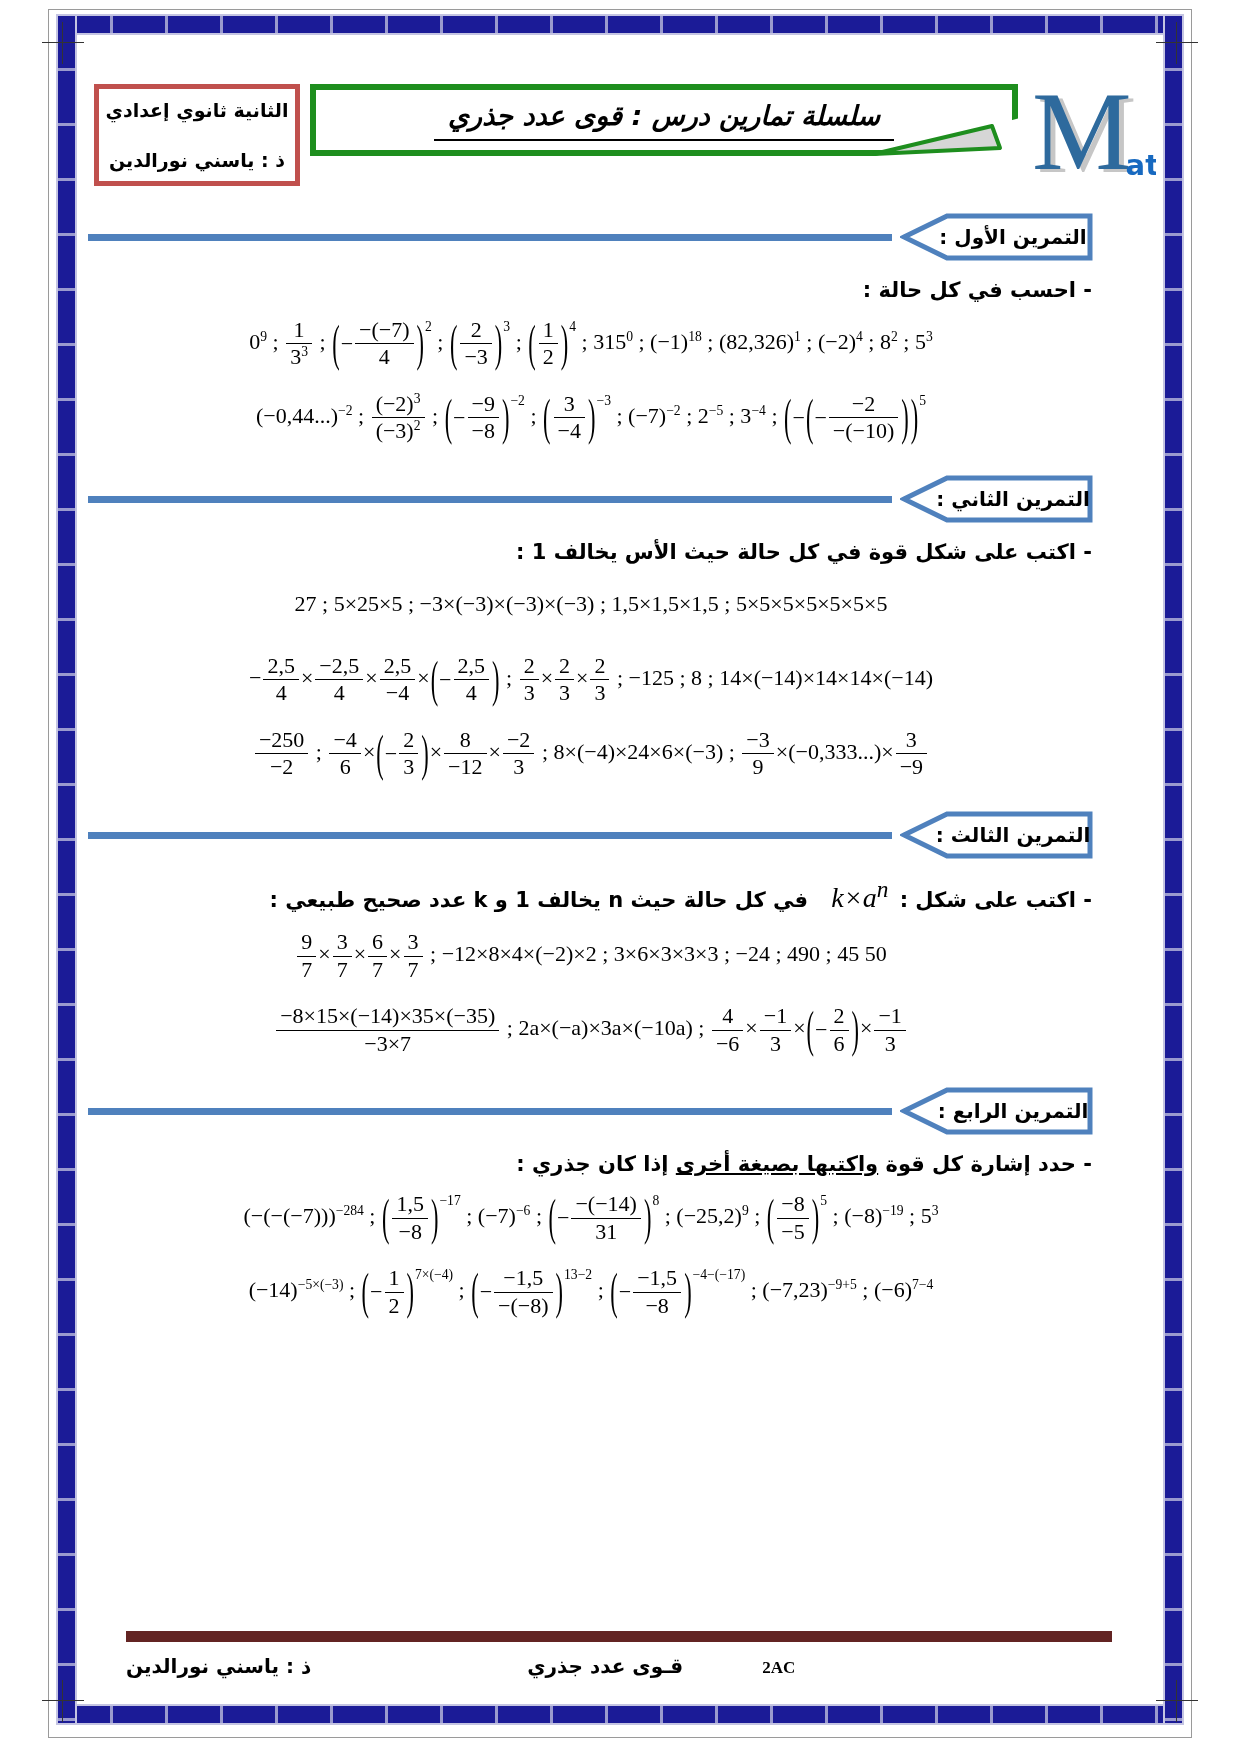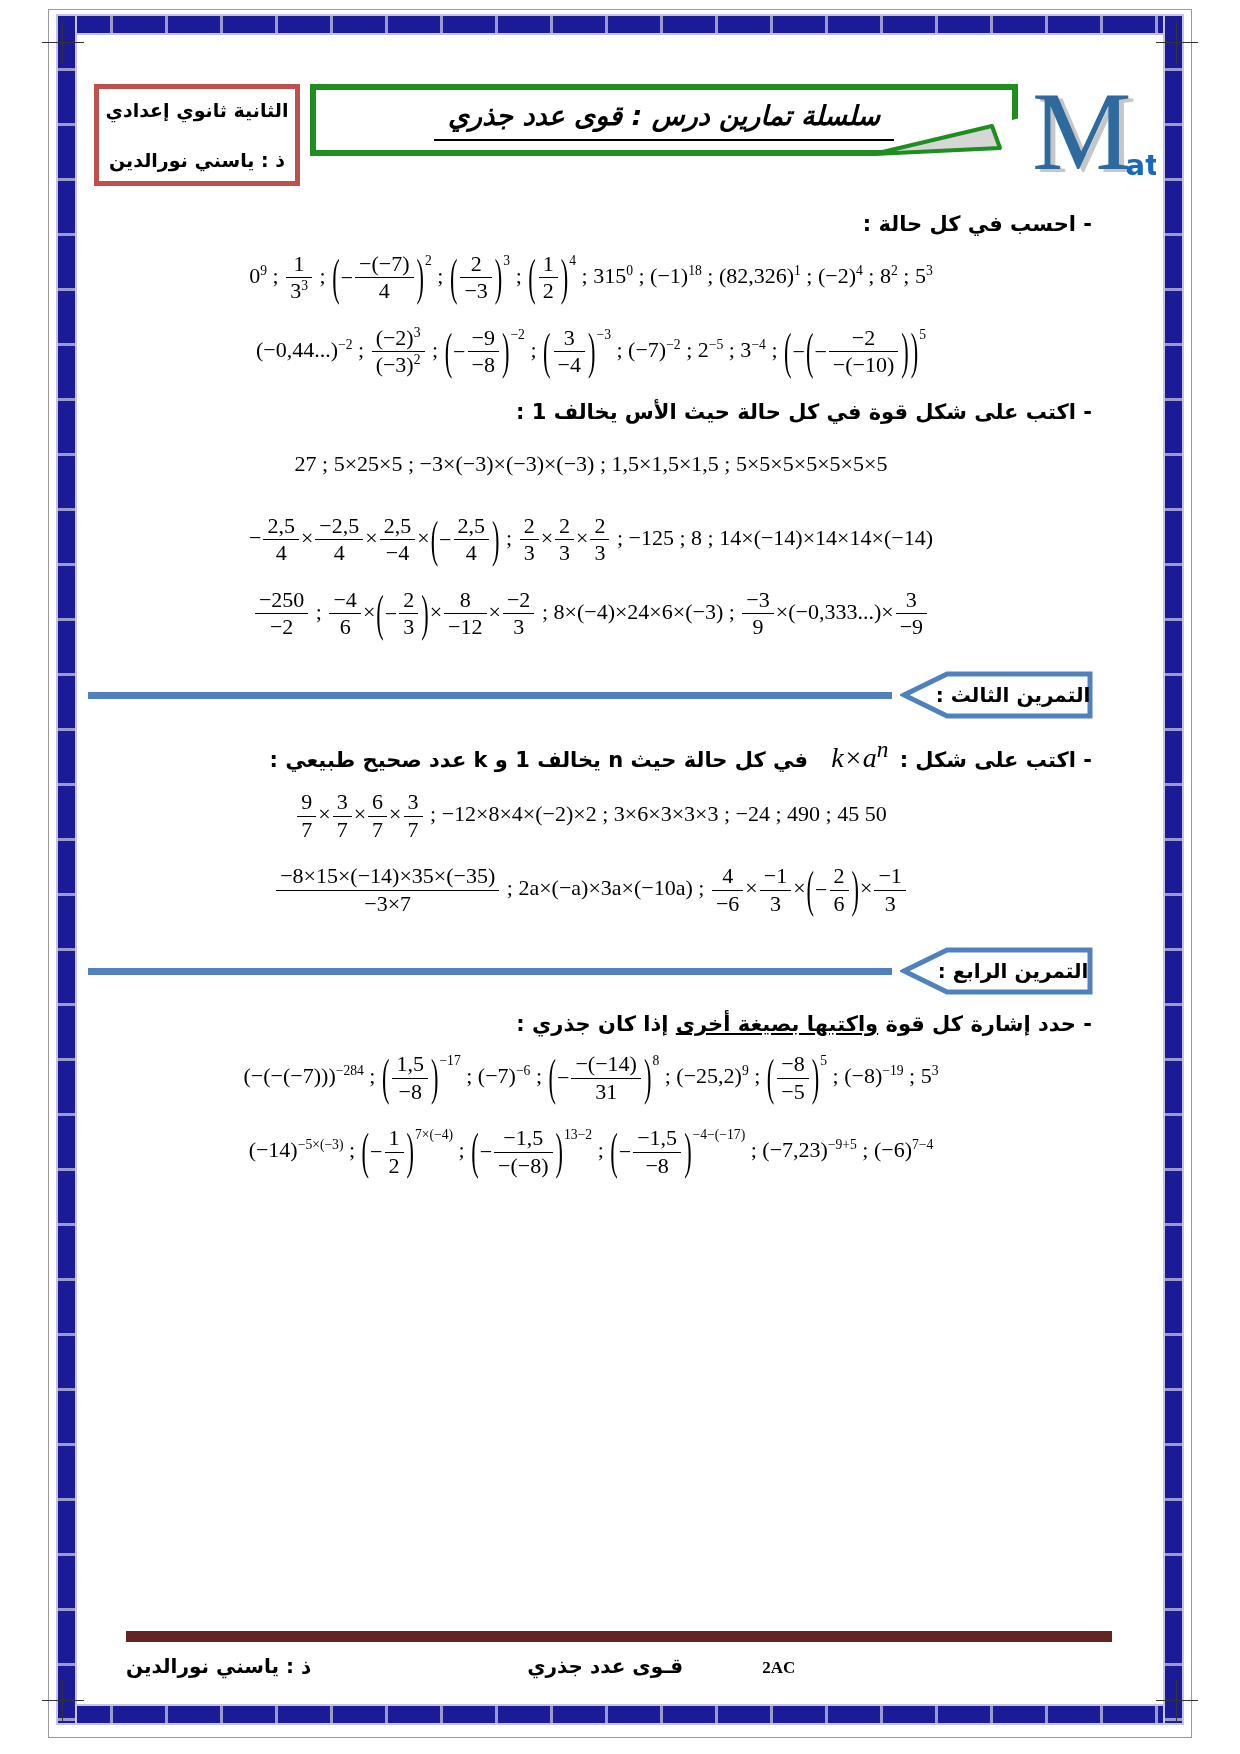--- a/index.html
+++ b/index.html
@@ -116,6 +116,15 @@
   <div class="main">
 
     <section>
+      <div class="ex-head">
+        <div class="ex-rule"></div>
+        <div class="ex-banner">
+          <svg viewBox="0 0 194 50">
+            <polygon points="4,25 47,4 190,4 190,46 47,46" fill="#ffffff" stroke="#4f81bd" stroke-width="5"></polygon>
+          </svg>
+          <span class="ex-title">التمرين الأول :</span>
+        </div>
+      </div>
       <p class="instr">- احسب في كل حالة :</p>
       <div class="math-line">0<sup>9</sup> ; <span class="frac">
             <span class="num">1</span>

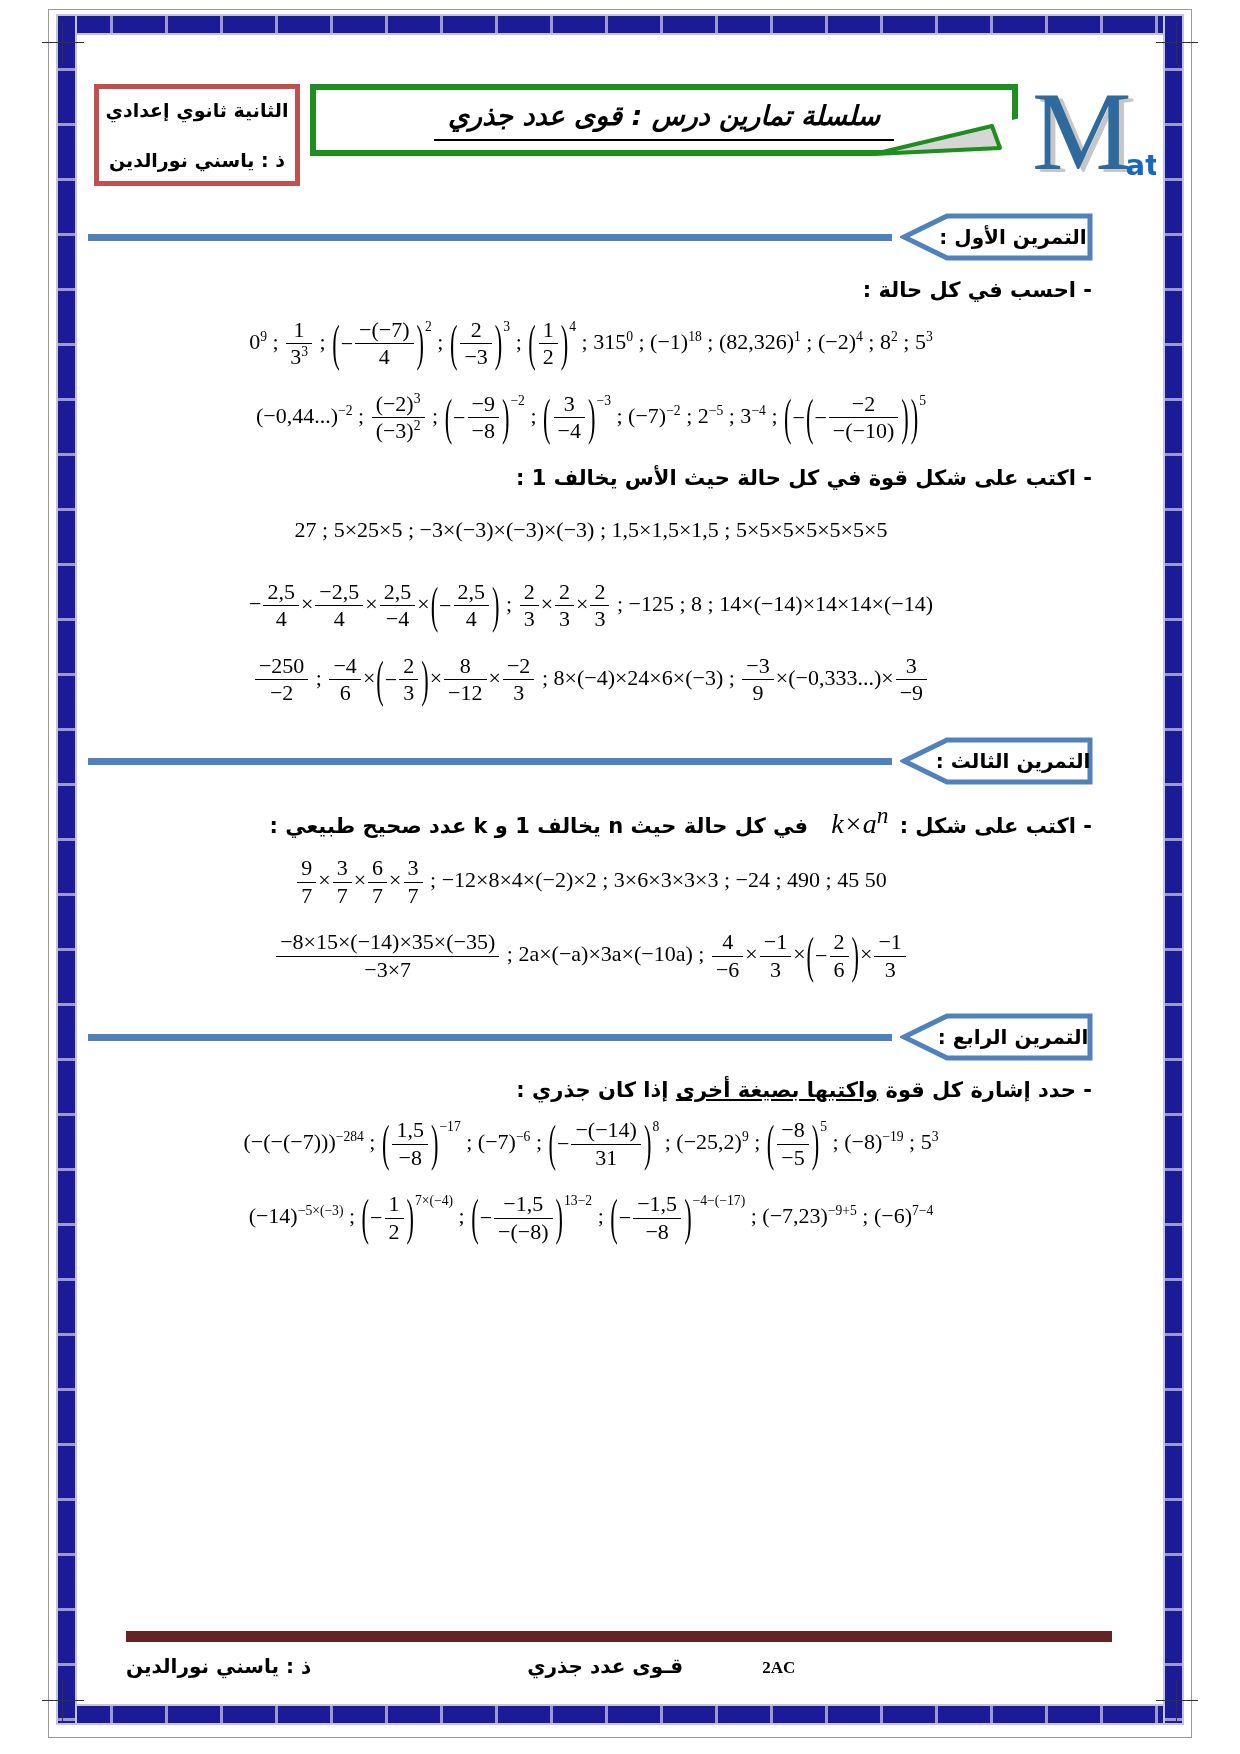--- a/index.html
+++ b/index.html
@@ -189,6 +189,15 @@
     </section>
 
     <section>
+      <div class="ex-head">
+        <div class="ex-rule"></div>
+        <div class="ex-banner">
+          <svg viewBox="0 0 194 50">
+            <polygon points="4,25 47,4 190,4 190,46 47,46" fill="#ffffff" stroke="#4f81bd" stroke-width="5"></polygon>
+          </svg>
+          <span class="ex-title">التمرين الثاني :</span>
+        </div>
+      </div>
       <p class="instr">- اكتب على شكل قوة في كل حالة حيث الأس يخالف 1 :</p>
       <div class="math-line">27 ;  5×25×5  ;  −3×(−3)×(−3)×(−3)  ;  1,5×1,5×1,5  ;  5×5×5×5×5×5×5</div>
       <div class="math-line">−<span class="frac">

